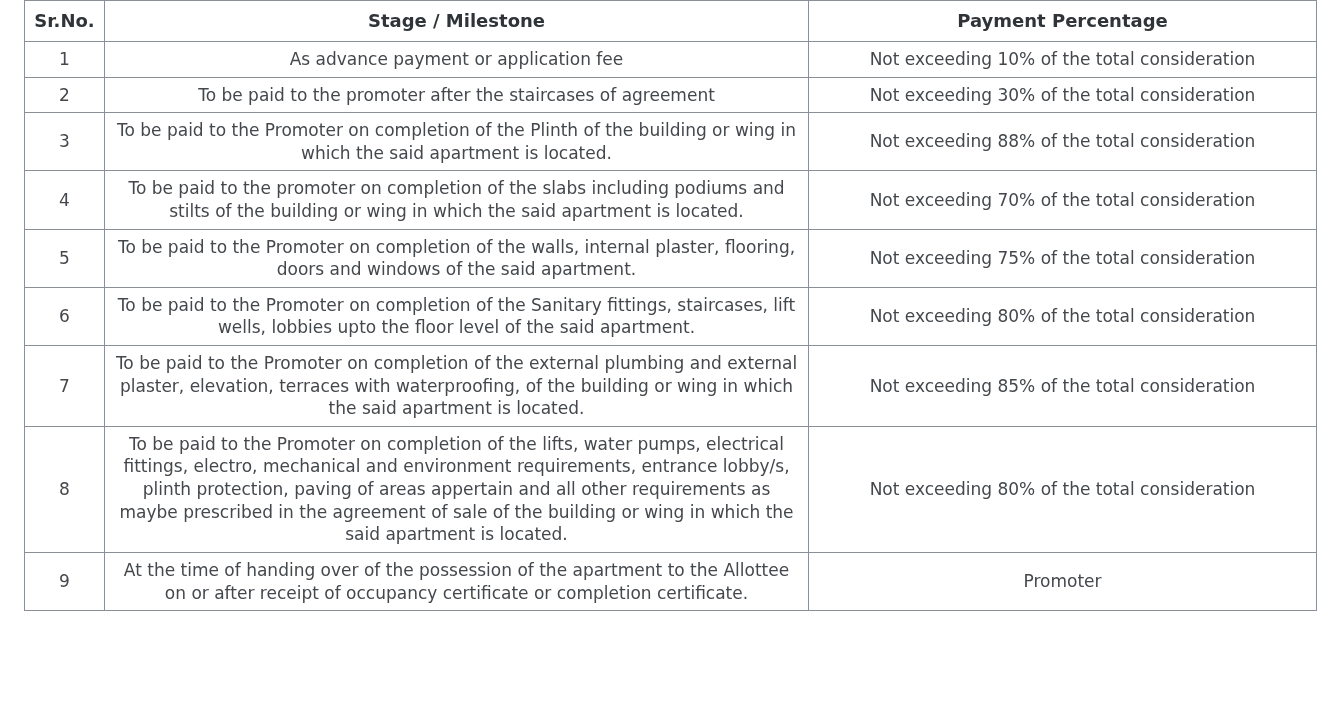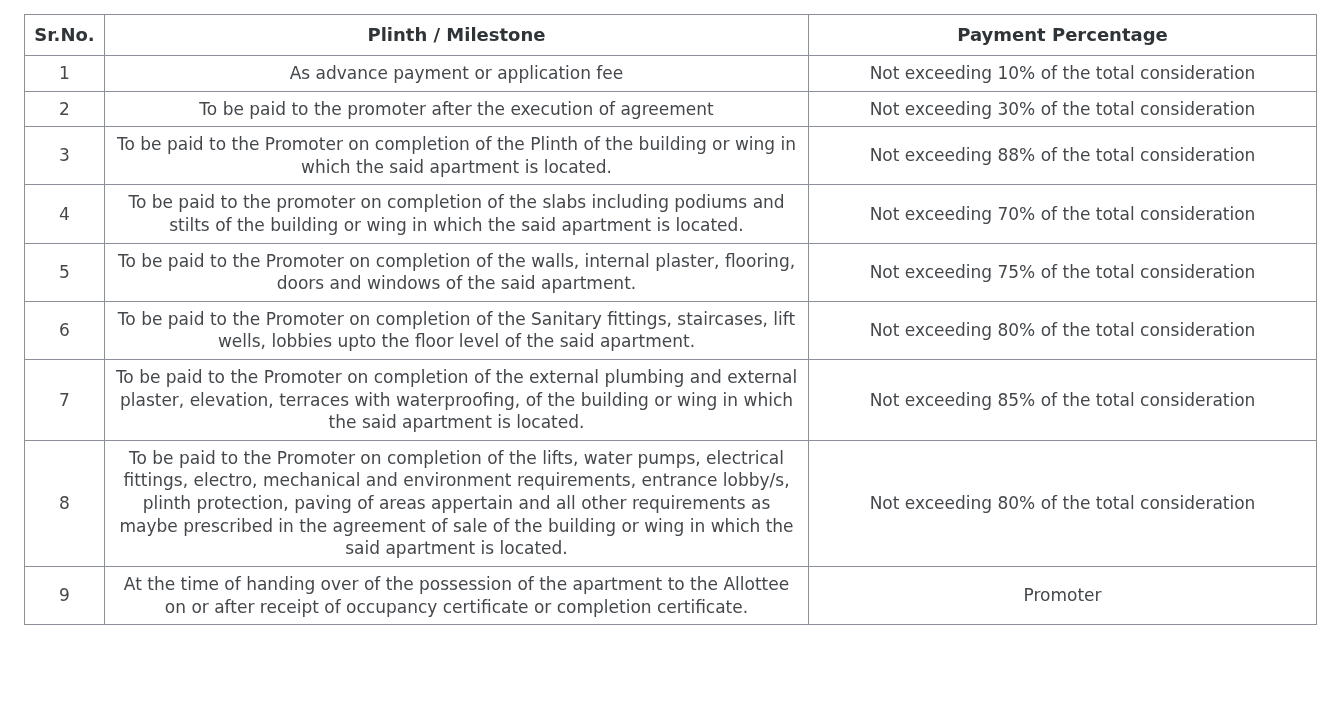--- a/index.html
+++ b/index.html
@@ -18,7 +18,7 @@
     box-sizing: border-box;
     width: 1336px;
     height: 536px;
-    padding: 14px 22px 16px 24px;
+    padding: 0 22px 16px 24px;
   }
   table.payment-table {
     border-collapse: collapse;

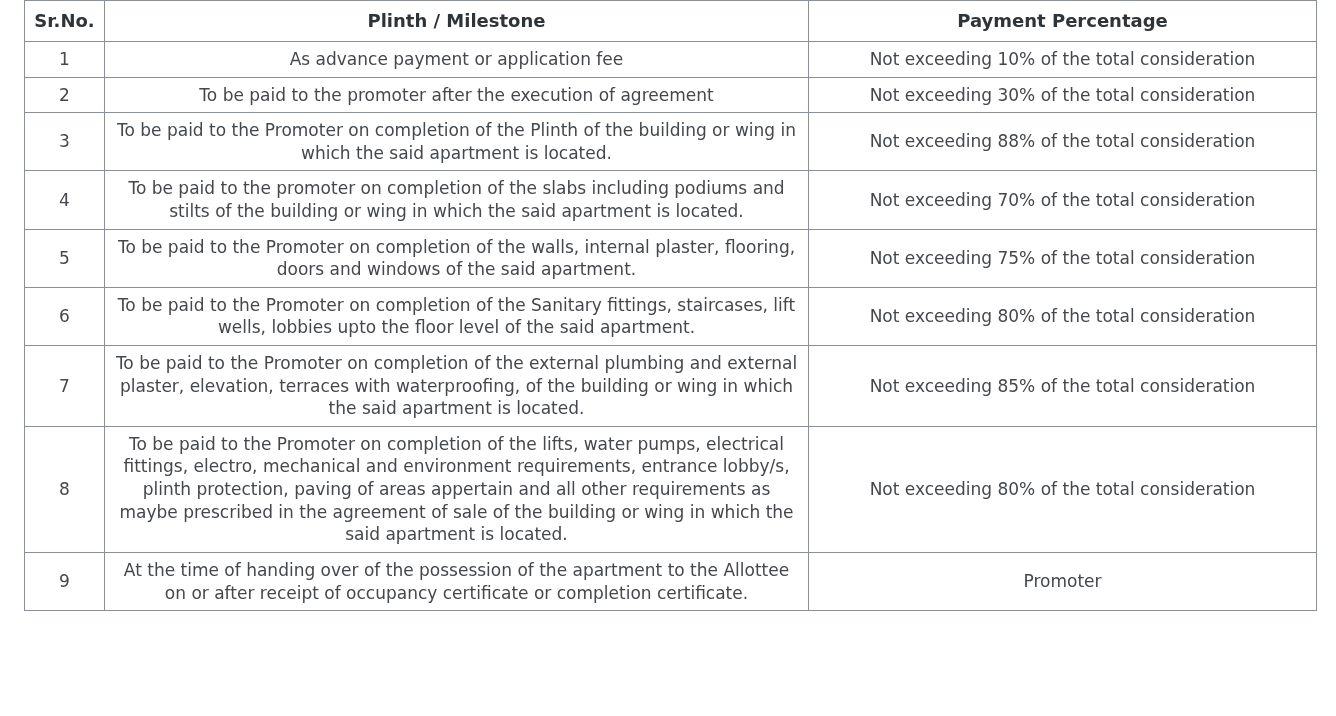--- a/index.html
+++ b/index.html
@@ -77,7 +77,7 @@
     <thead>
       <tr>
         <th>Sr.No.</th>
-        <th>Plinth / Milestone</th>
+        <th>Stage / Milestone</th>
         <th>Payment Percentage</th>
       </tr>
     </thead>

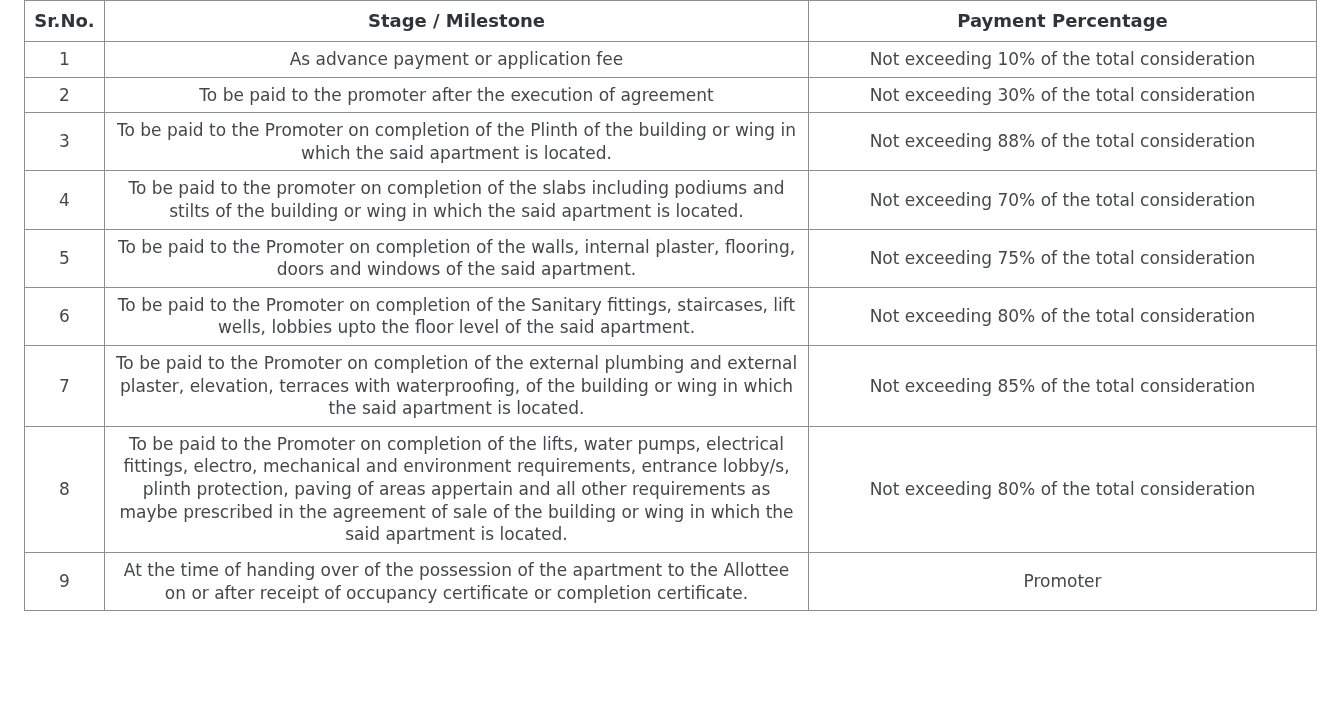--- a/index.html
+++ b/index.html
@@ -89,7 +89,7 @@
       </tr>
       <tr>
         <td class="srno">2</td>
-        <td class="stage">To be paid to the promoter after the execution of agreement</td>
+        <td class="stage">To be paid to the promoter after the staircases of agreement</td>
         <td class="pct">Not exceeding 30% of the total consideration</td>
       </tr>
       <tr>

